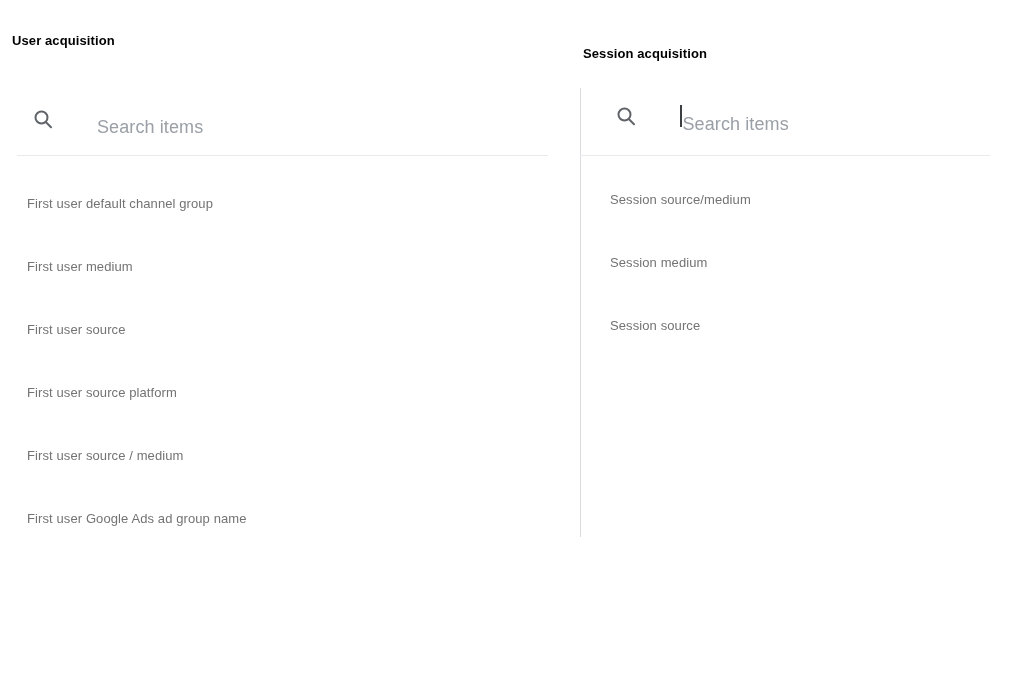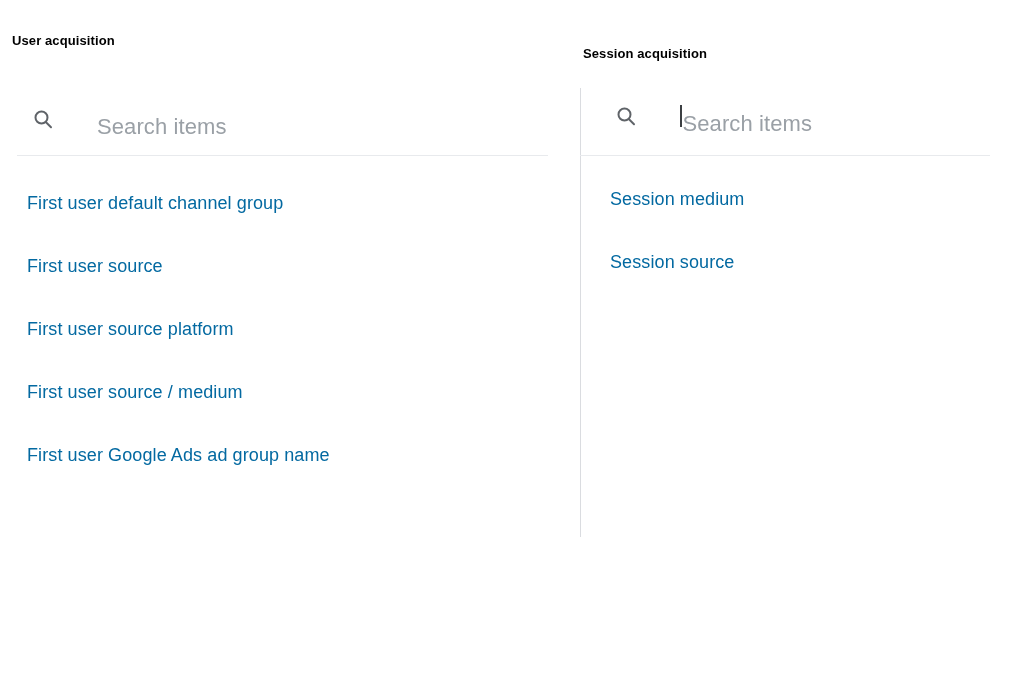--- a/index.html
+++ b/index.html
@@ -83,7 +83,7 @@
     align-items: center;
   }
   .search-placeholder {
-    font-size: 22px;
+    font-size: 18px;
     color: #9aa0a6;
     line-height: 1;
     white-space: nowrap;

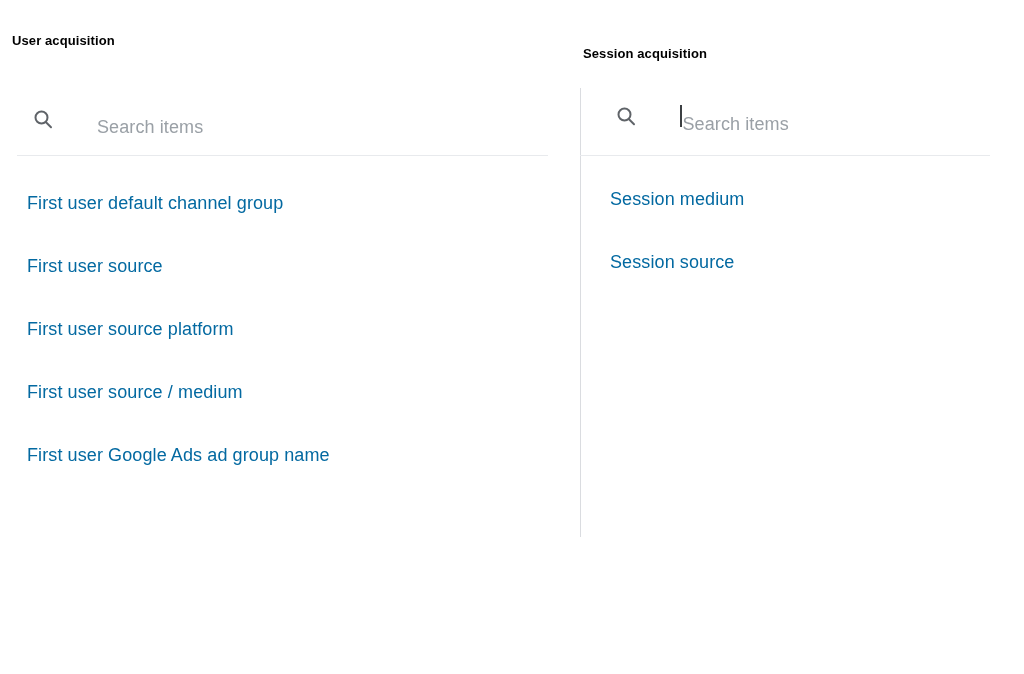--- a/index.html
+++ b/index.html
@@ -122,8 +122,8 @@
     height: 63px;
     display: flex;
     align-items: center;
-    font-size: 18px;
-    color: #0369a1;
+    font-size: 13px;
+    color: #737373;
     letter-spacing: 0.1px;
     white-space: nowrap;
     cursor: pointer;

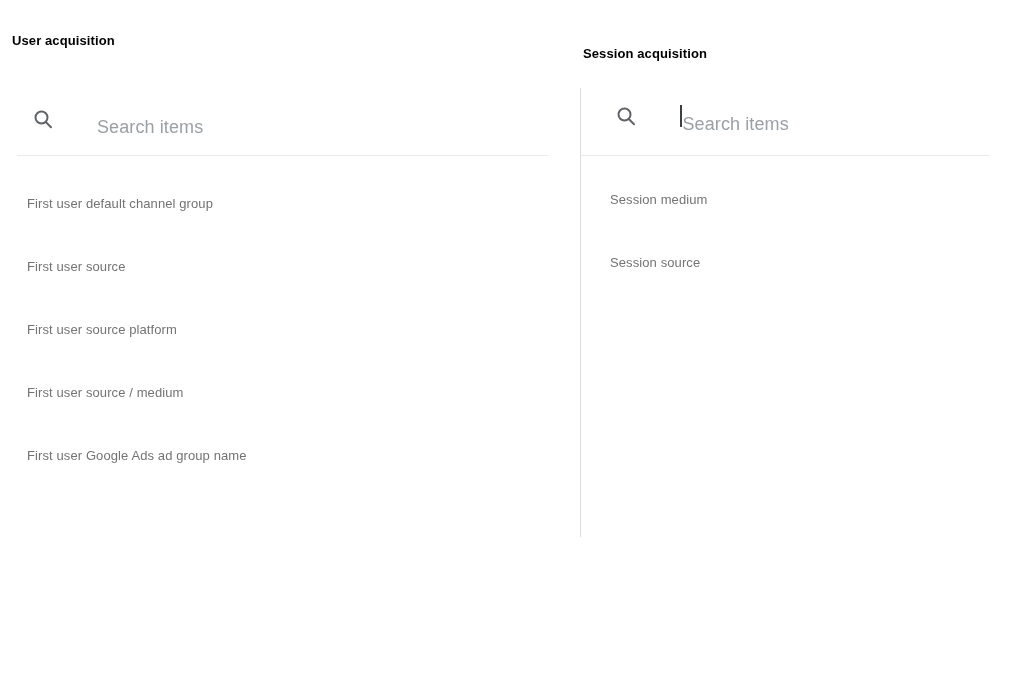--- a/index.html
+++ b/index.html
@@ -186,6 +186,7 @@
     <div class="search-underline"></div>
 
     <ul class="item-list">
+      <li class="list-item">Session source/medium</li>
       <li class="list-item">Session medium</li>
       <li class="list-item">Session source</li>
     </ul>

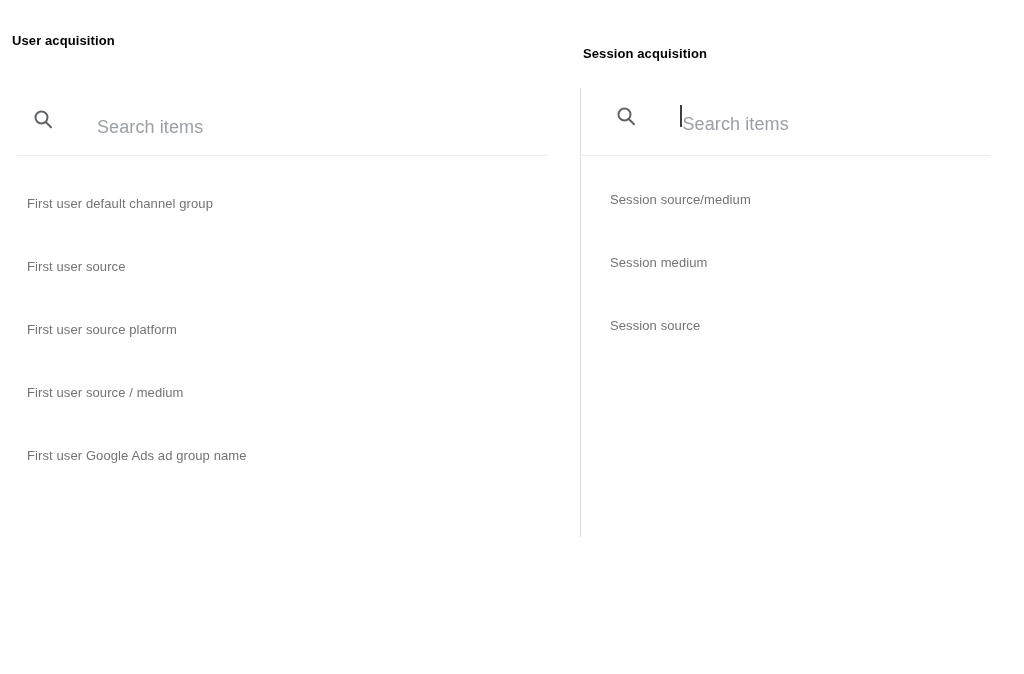--- a/index.html
+++ b/index.html
@@ -157,6 +157,7 @@
 
     <ul class="item-list">
       <li class="list-item">First user default channel group</li>
+      <li class="list-item">First user medium</li>
       <li class="list-item">First user source</li>
       <li class="list-item">First user source platform</li>
       <li class="list-item">First user source / medium</li>

